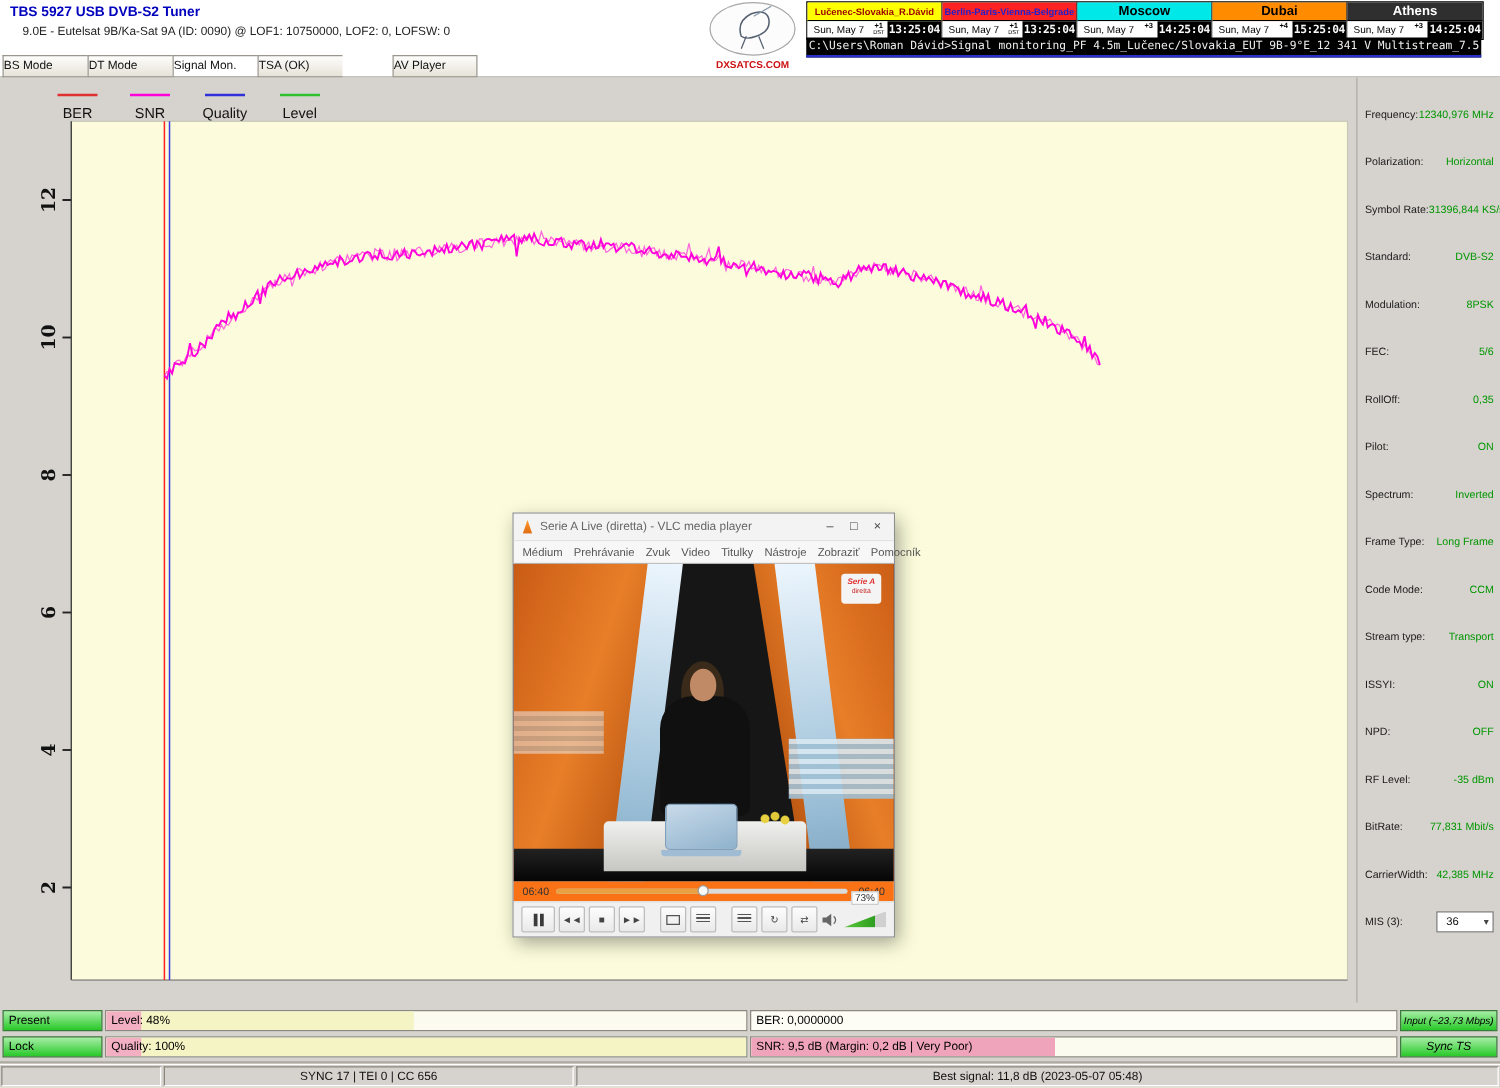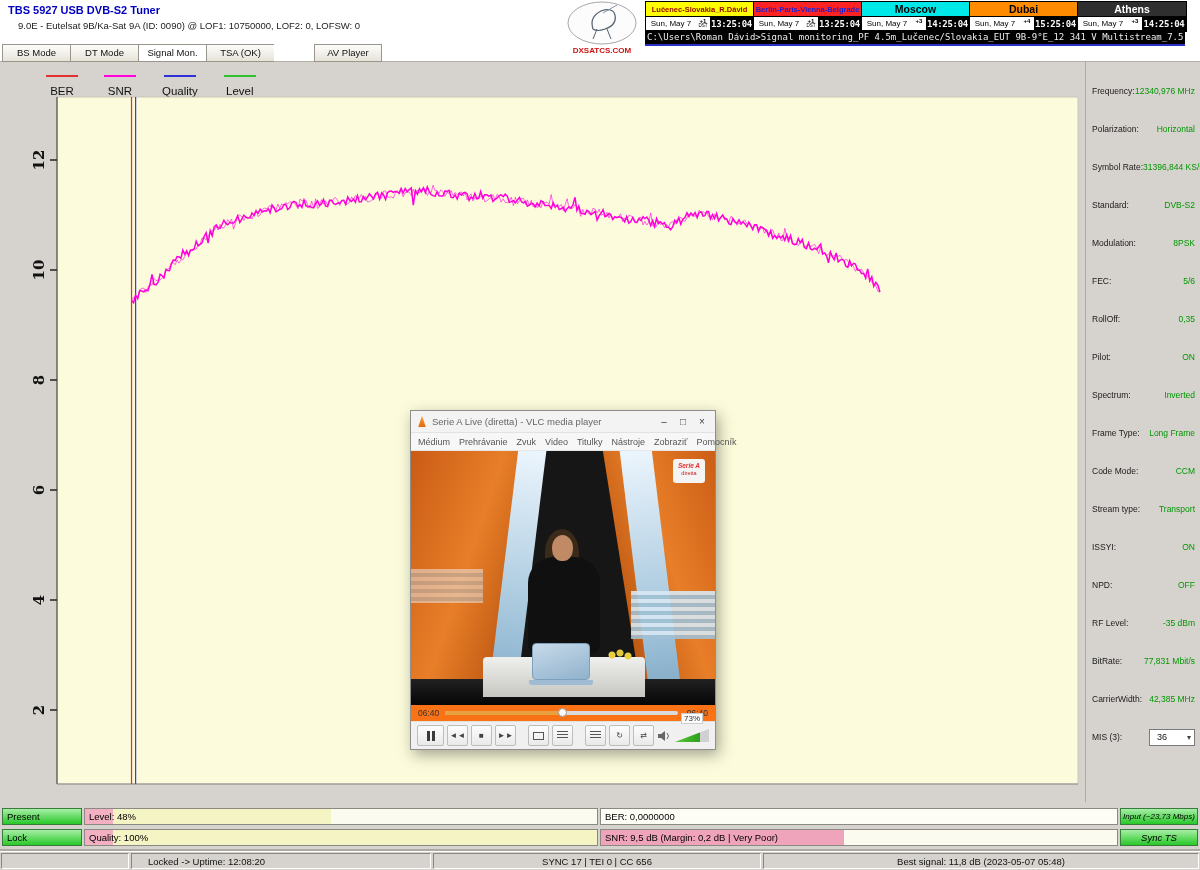--- a/index.html
+++ b/index.html
@@ -11,7 +11,7 @@
   .title { position:absolute; left:8px; top:4px; font-size:11px; font-weight:bold; color:#0000BE; }
   .subtitle { position:absolute; left:18px; top:20px; font-size:9.5px; color:#222; }
   .tabbar { position:absolute; left:2px; top:44px; display:flex; }
-  .tab { width:68px; height:18px; line-height:16px; text-align:center; font-size:9.5px; color:#111;
+  .tab { width:68px; height:18px; line-height:16px; font-size:9.5px; color:#111;
          background:linear-gradient(#FDFDFB,#E6E3D8); border:1px solid #9A968E; border-right:none; cursor:default; }
   .tab:last-child { border-right:1px solid #9A968E;margin-left:40px; }
   .tab.active { background:#FFFFFF; box-shadow:inset 1px 1px 0 #FFF; }

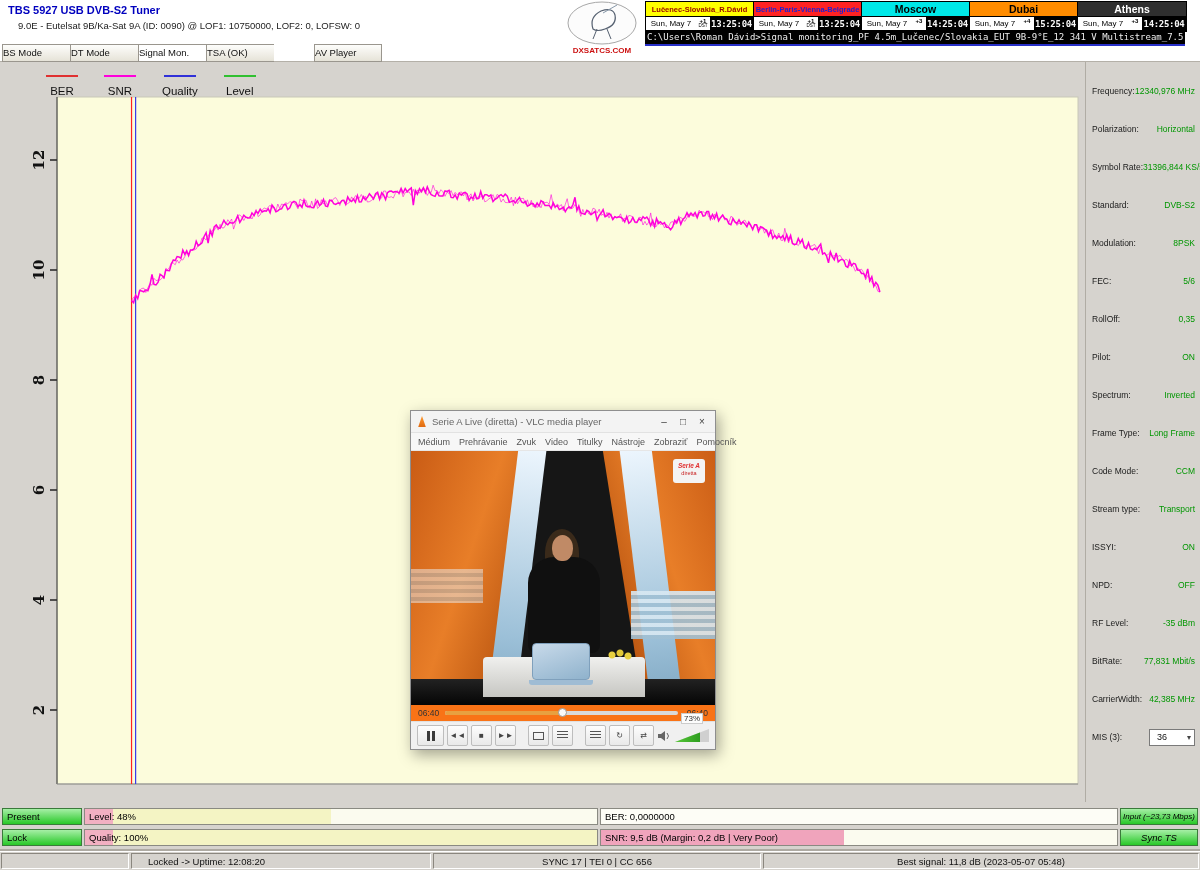--- a/index.html
+++ b/index.html
@@ -435,7 +435,6 @@
 
 <div class="statusbar">
   <div class="scell c1"></div>
-  <div class="scell c2">Locked -&gt; Uptime: 12:08:20</div>
   <div class="scell c3">SYNC 17 | TEI 0 | CC 656</div>
   <div class="scell c4">Best signal: 11,8 dB (2023-05-07 05:48)</div>
 </div>

